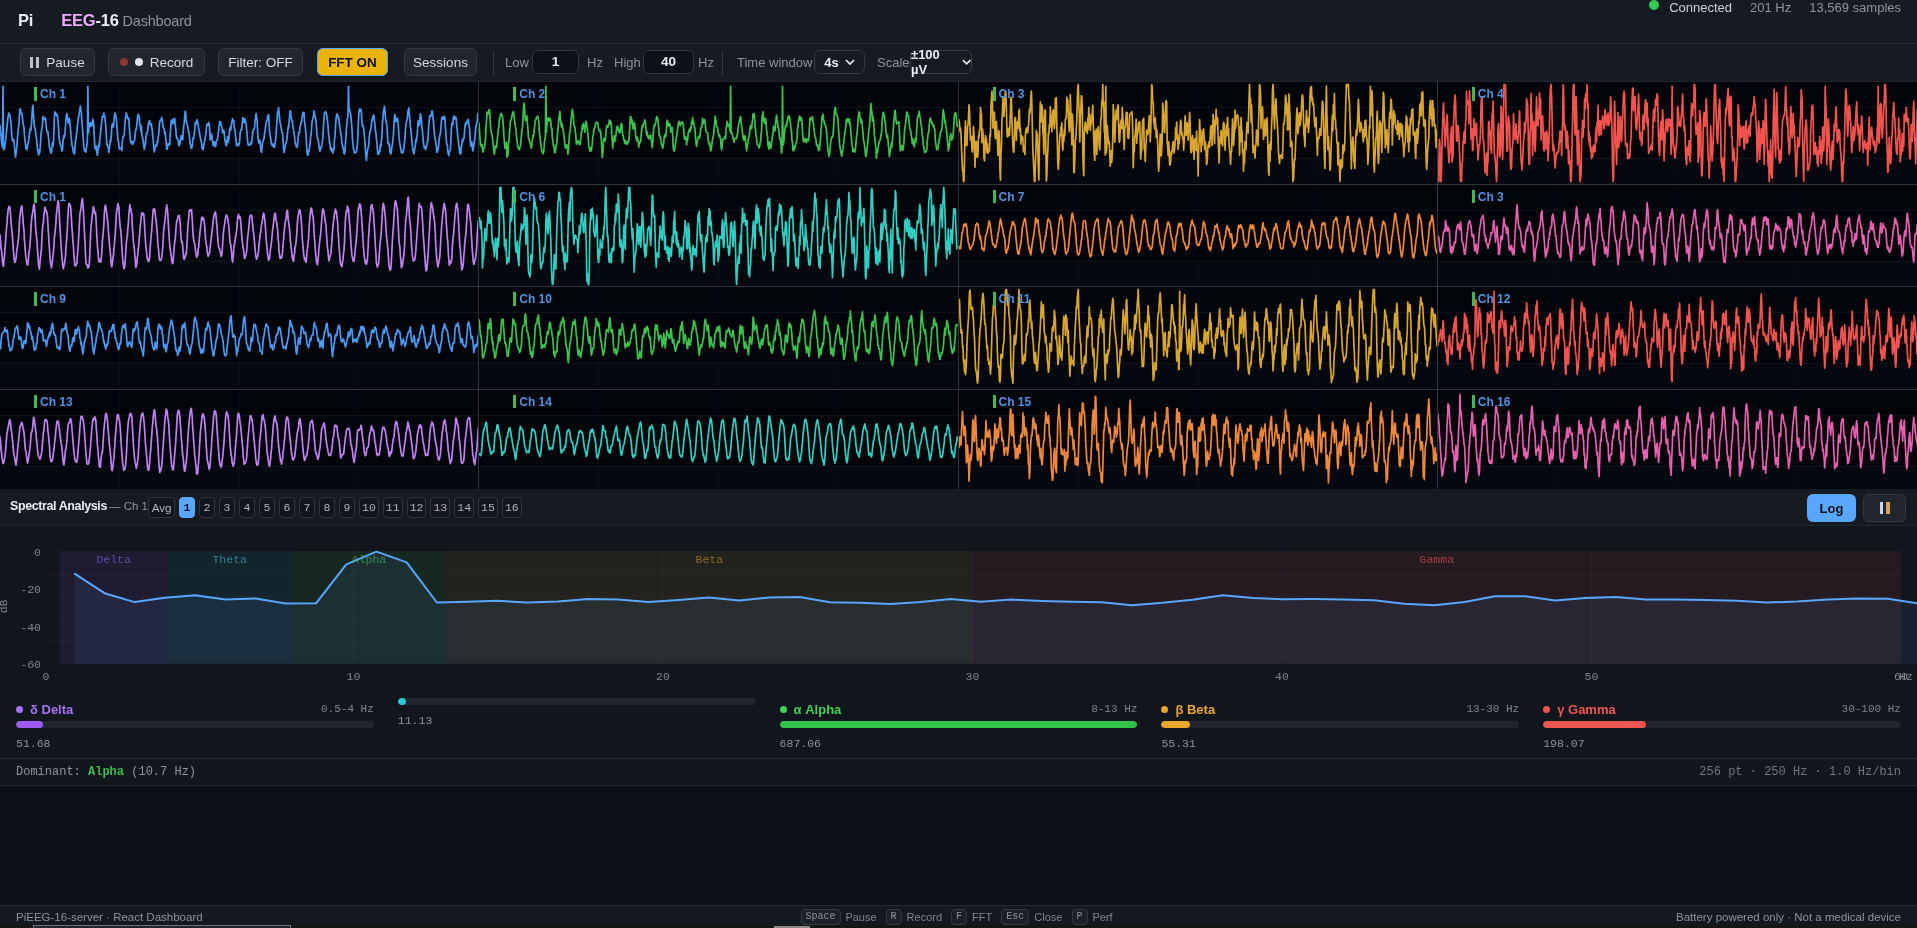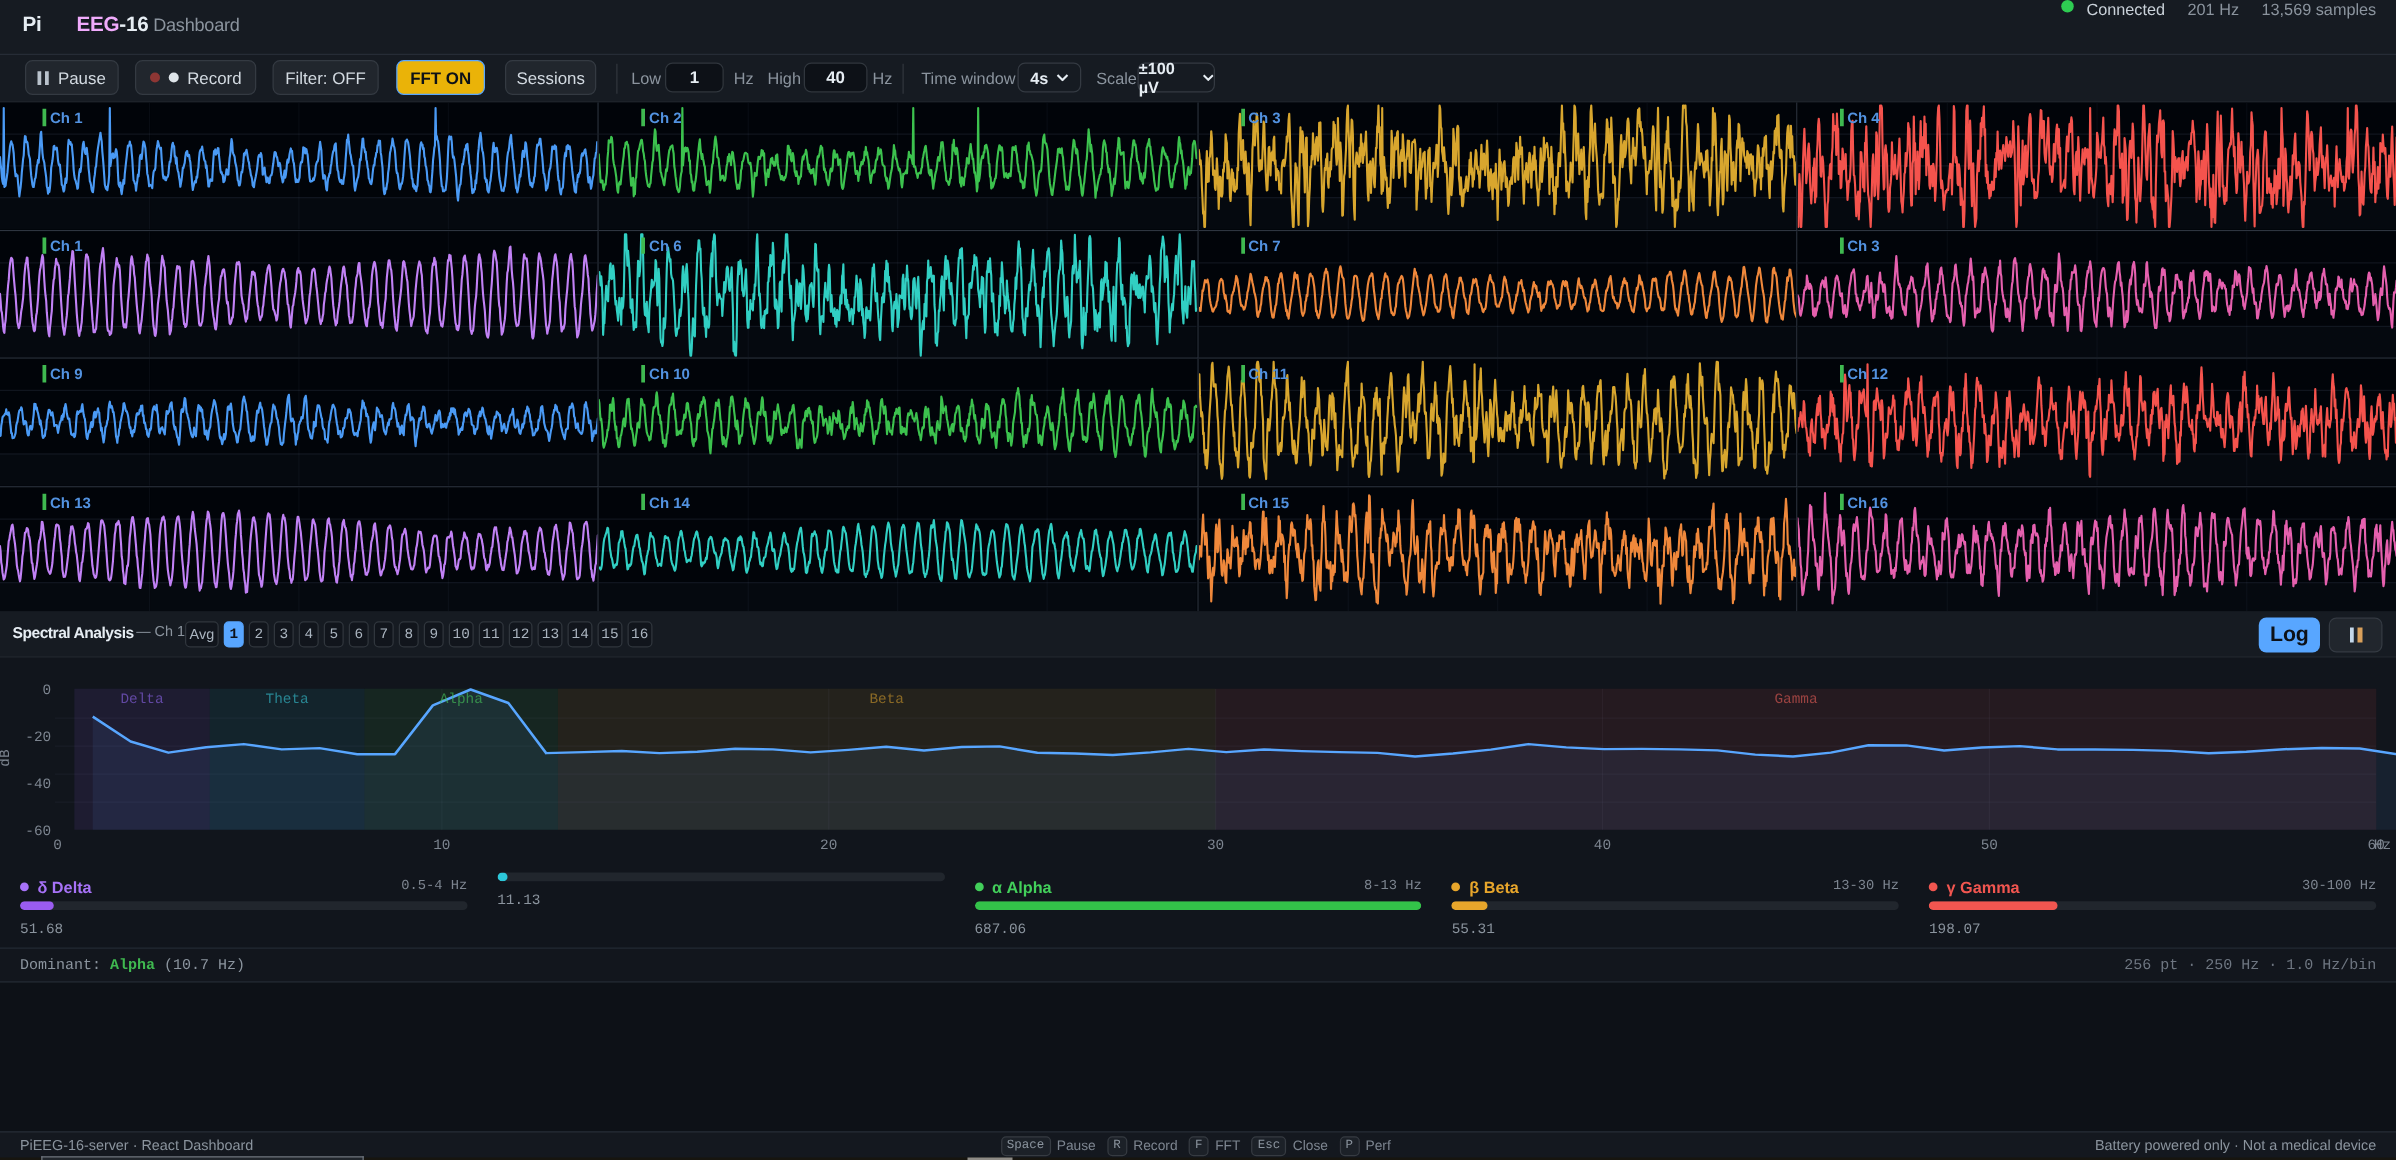--- a/index.html
+++ b/index.html
@@ -60,7 +60,7 @@
 .chbtn.avg { width:27px; font-family:"Liberation Sans", sans-serif; }
 .chbtn.on { background:#58a6ff; border-color:#58a6ff; color:#0d1117; font-weight:bold; }
 .logbtn { position:absolute; left:1807px; top:5px; width:49px; height:28px; background:#58a6ff;
-  border-radius:6px; color:#0d1117; font-size:17px; font-weight:600; display:flex; align-items:center; justify-content:center; }
+  border-radius:6px; color:#0d1117; font-size:13px; font-weight:600; display:flex; align-items:center; justify-content:center; }
 .pausebtn { position:absolute; left:1863px; top:5px; width:43px; height:28px; background:#21262d;
   border:1px solid #343a42; border-radius:6px; display:flex; align-items:center; justify-content:center; gap:3px; }
 .pausebtn i { width:3.5px; height:12px; display:block; }

